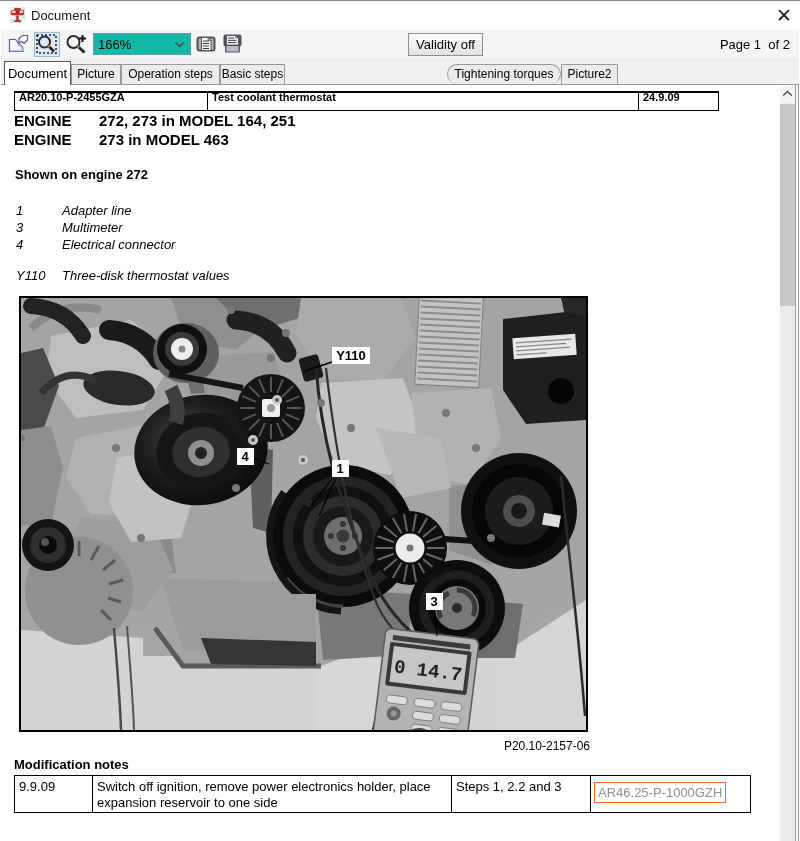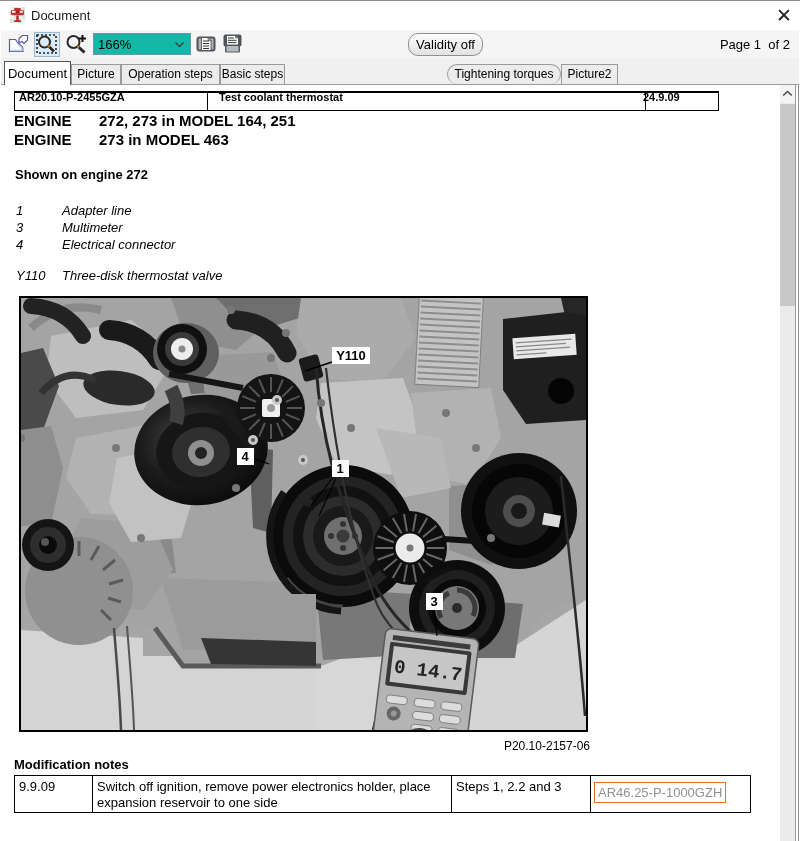--- a/index.html
+++ b/index.html
@@ -19,7 +19,7 @@
 .combo .txt{position:absolute;left:8px;top:3px;}
 .combo .chev{position:absolute;right:6px;top:8px;width:9px;height:6px;}
 .combo .chev svg{display:block;}
-#btnval{position:absolute;left:408px;top:33px;width:75px;height:23px;background:linear-gradient(#fdfdfd,#e2e2e2);border:1px solid #909090;border-radius:10px;box-sizing:border-box;font-size:13px;text-align:center;line-height:21px;}
+#btnval{position:absolute;left:408px;top:33px;width:75px;height:23px;background:linear-gradient(#fdfdfd,#e2e2e2);border:1px solid #909090;border-radius:0;box-sizing:border-box;font-size:13px;text-align:center;line-height:21px;}
 #pageinfo{position:absolute;left:640px;top:37px;width:150px;text-align:right;font-size:13px;}
 
 #tabbar{position:absolute;left:1px;top:58px;width:798px;height:27px;background:#f0f0f0;}

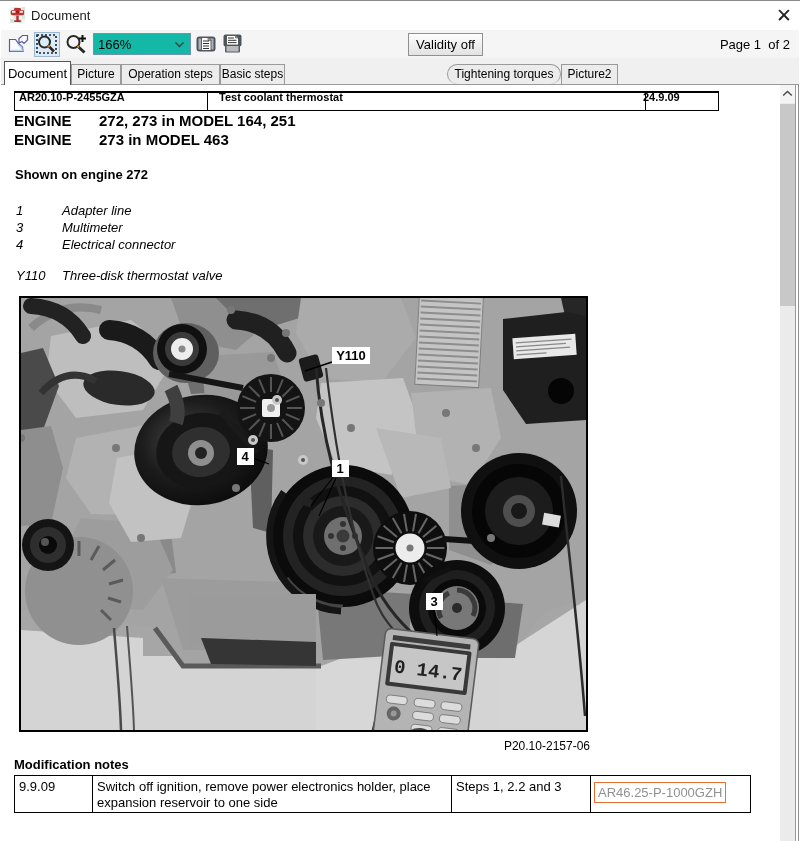--- a/index.html
+++ b/index.html
@@ -37,7 +37,7 @@
 .i{font-style:italic;}
 #hdrtable{position:absolute;left:14px;top:91px;width:705px;height:20px;border:1px solid #000;border-top:2px solid #000;box-sizing:border-box;}
 #hdrtable .c1{position:absolute;left:0;top:0;width:192px;height:18px;border-right:1px solid #000;}
-#hdrtable .c2{position:absolute;left:200px;top:0;width:430px;height:18px;border-right:1px solid #000;}
+#hdrtable .c2{position:absolute;left:193px;top:0;width:430px;height:18px;border-right:1px solid #000;}
 #hdrtable .c3{position:absolute;left:624px;top:0;width:78px;height:18px;}
 #hdrtable span{position:absolute;left:4px;top:-2px;font-size:11px;font-weight:bold;white-space:nowrap;}
 .dline{position:absolute;font-size:13px;white-space:nowrap;}

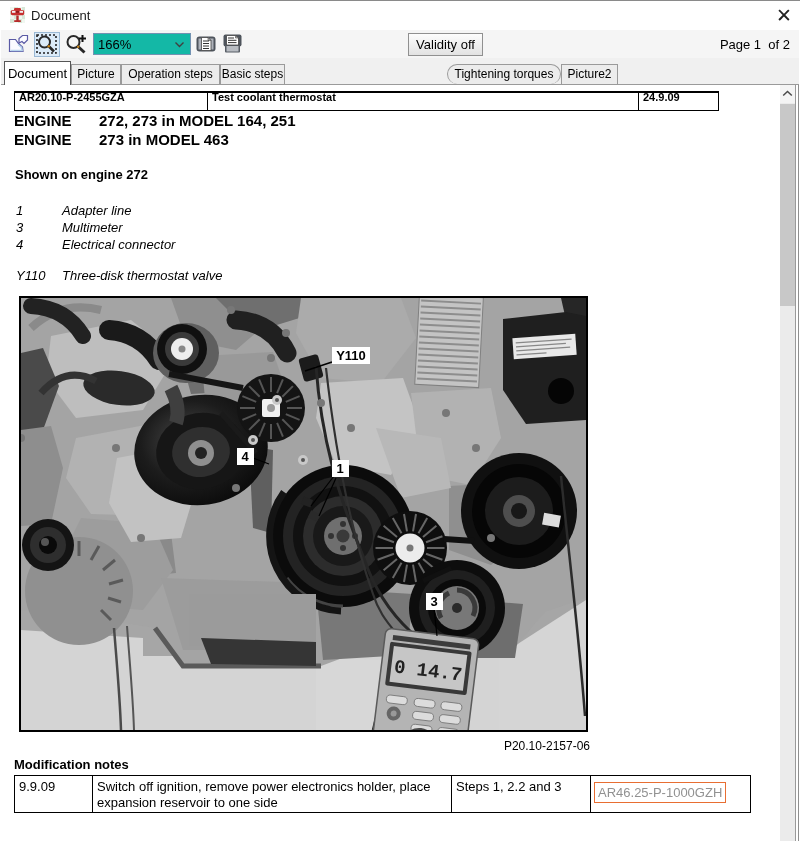--- a/index.html
+++ b/index.html
@@ -174,7 +174,7 @@
 <div class="dline i" style="left:16px;top:237px;">4</div>
 <div class="dline i" style="left:62px;top:237px;">Electrical connector</div>
 <div class="dline i" style="left:16px;top:268px;">Y110</div>
-<div class="dline i" style="left:62px;top:268px;">Three-disk thermostat valve</div>
+<div class="dline i" style="left:62px;top:268px;">Three-disk thermostat values</div>
 
 <div id="photo">
 <svg width="565" height="432" viewBox="0 0 565 432">

